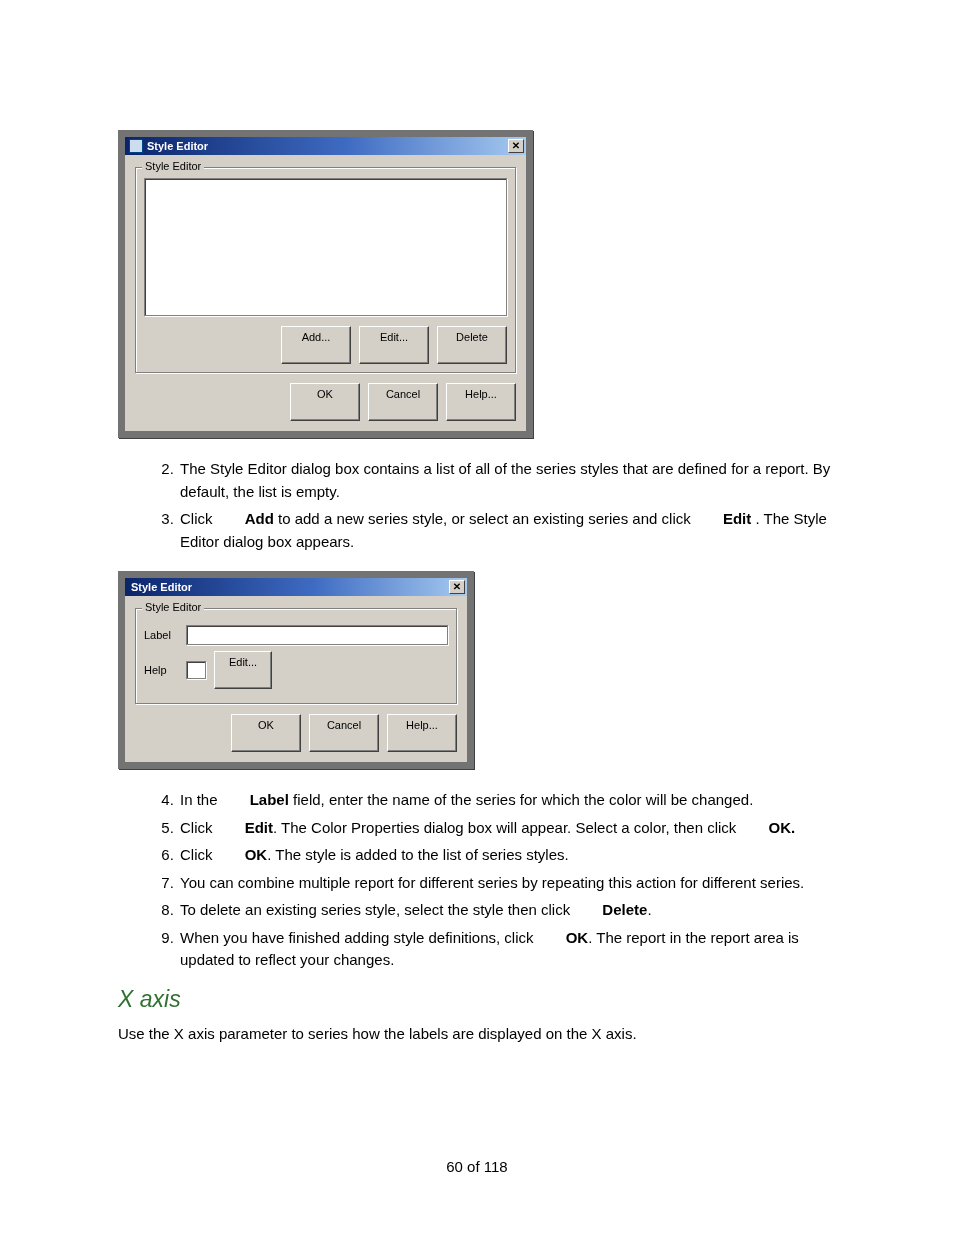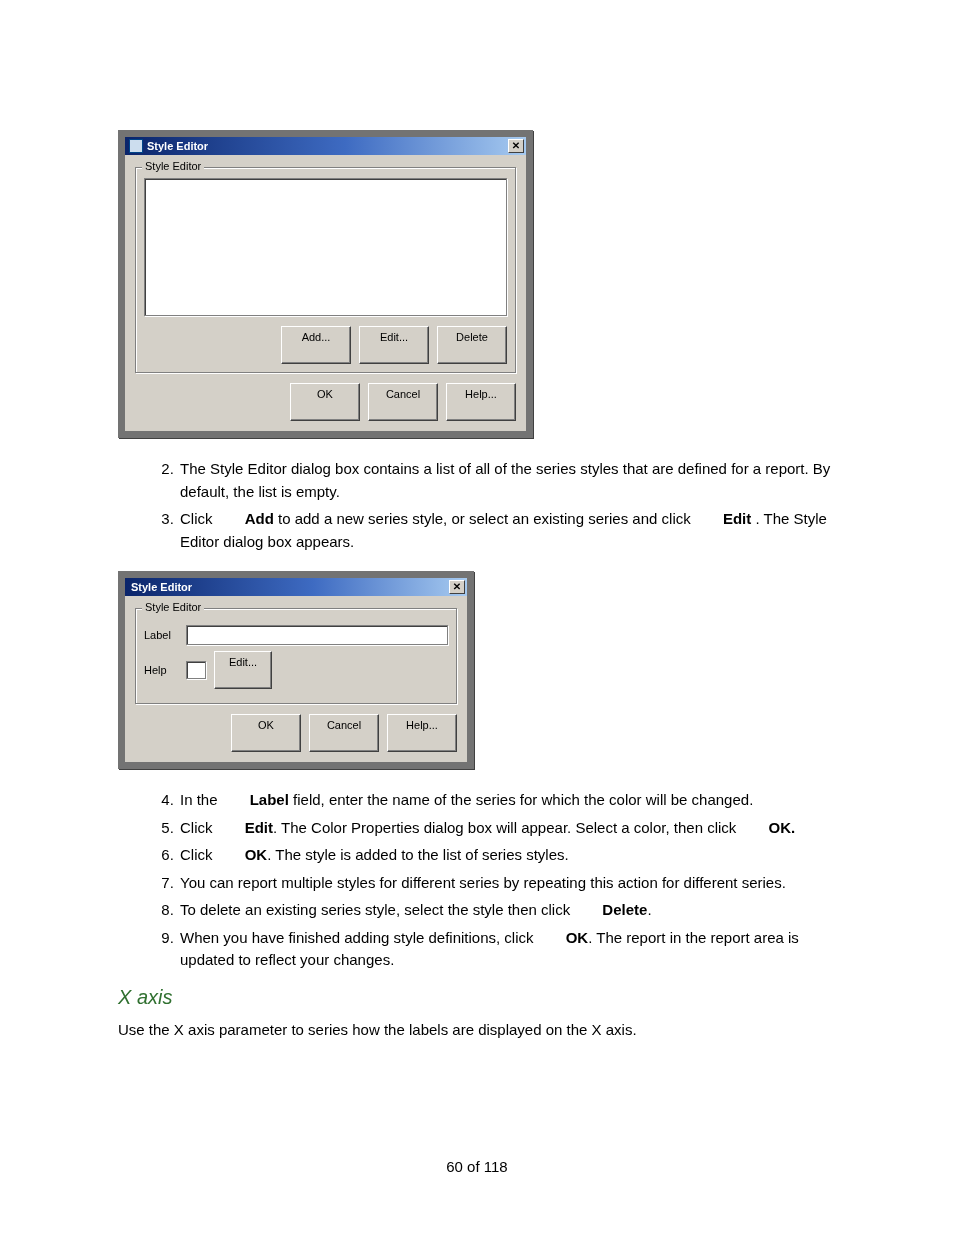--- a/index.html
+++ b/index.html
@@ -256,7 +256,7 @@
       <span>Click </span><b>OK</b><span>. The style is added to the list of series styles.</span>
     </li>
     <li>
-      <span>You can report multiple styles for different series by repeating this action for different series.</span>
+      <span>You can combine multiple report for different series by repeating this action for different series.</span>
     </li>
     <li>
       <span>To delete an existing series style, select the style then click </span><b>Delete</b><span>.</span>

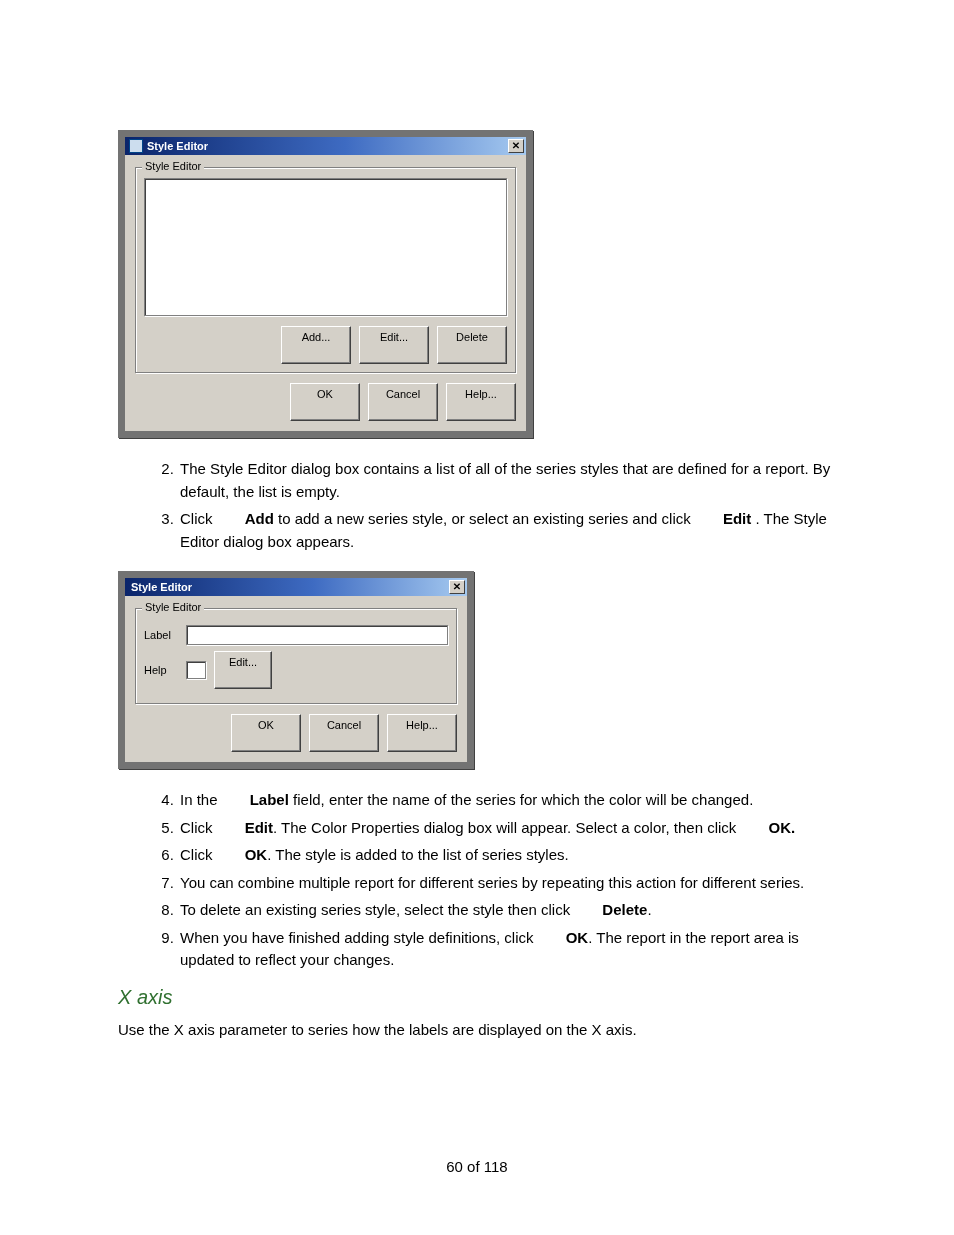--- a/index.html
+++ b/index.html
@@ -160,7 +160,7 @@
   .section-head {
     color: #307030;
     font-style: italic;
-    font-size: 20px;
+    font-size: 23px;
     margin: 14px 0 10px 0;
   }
   .para {

